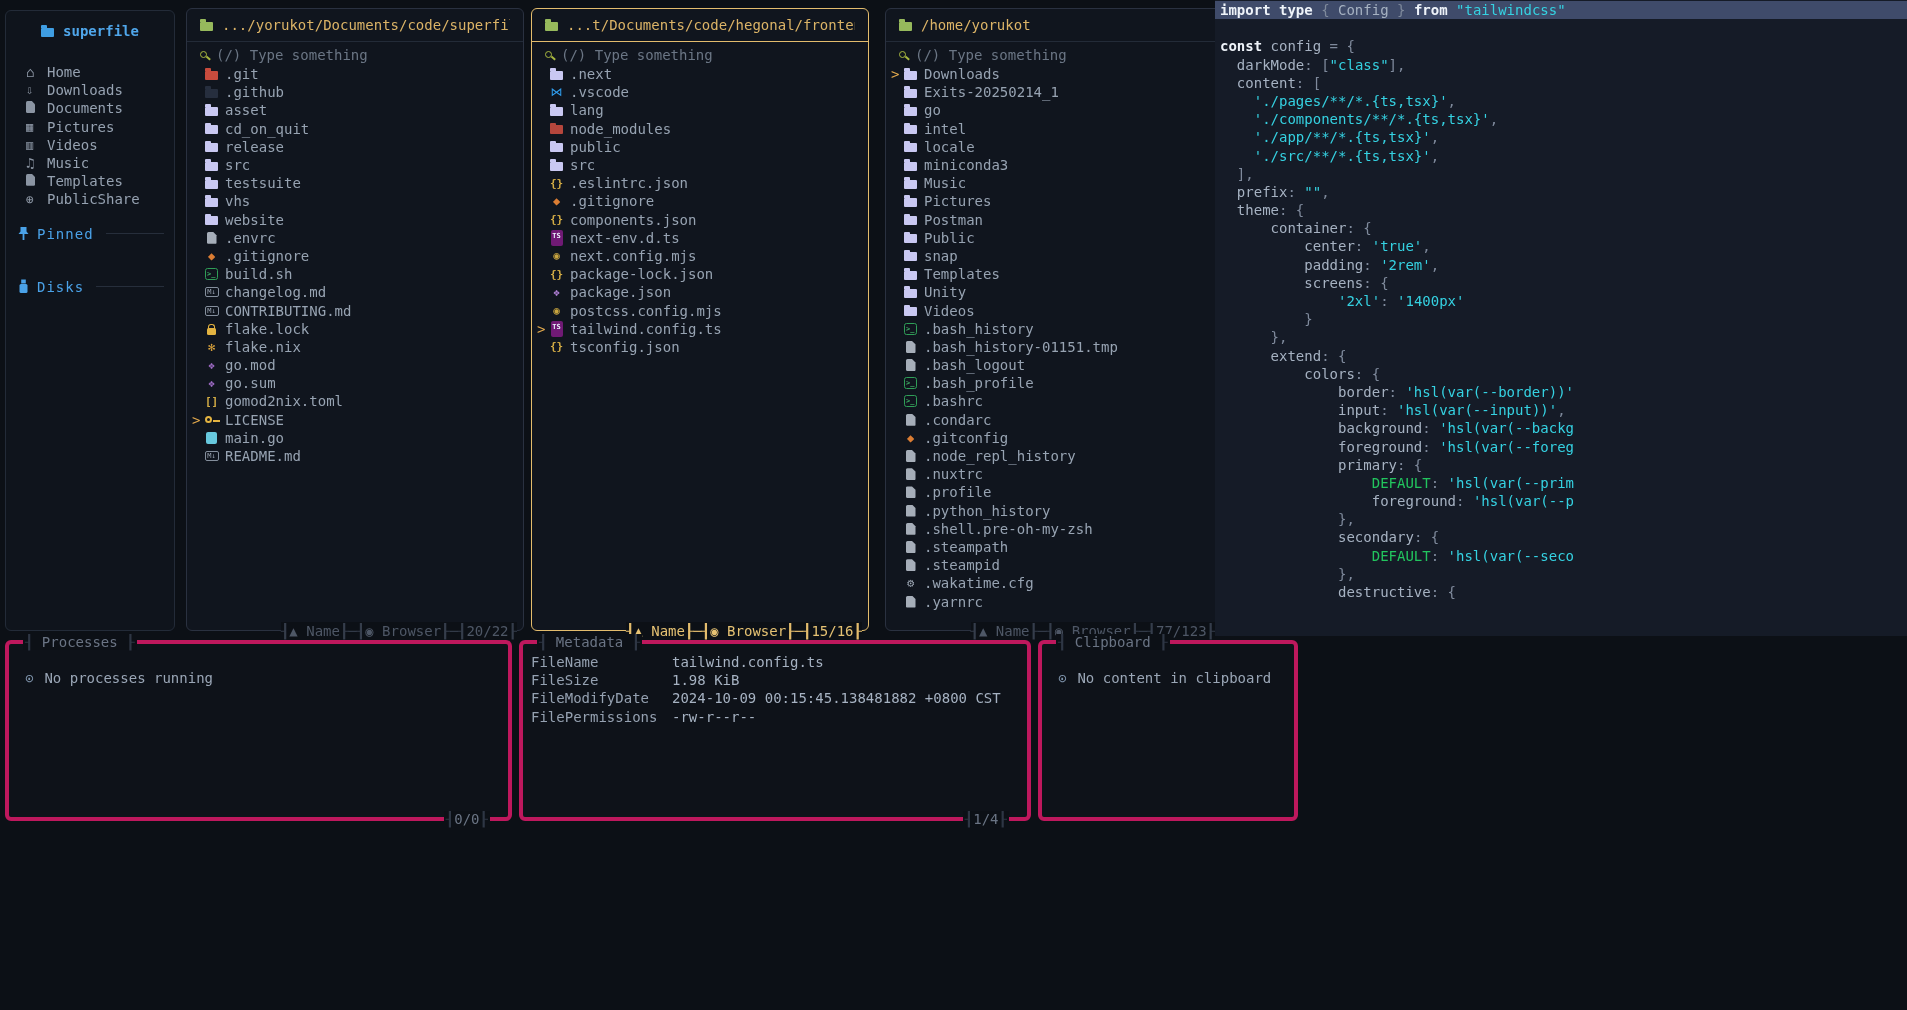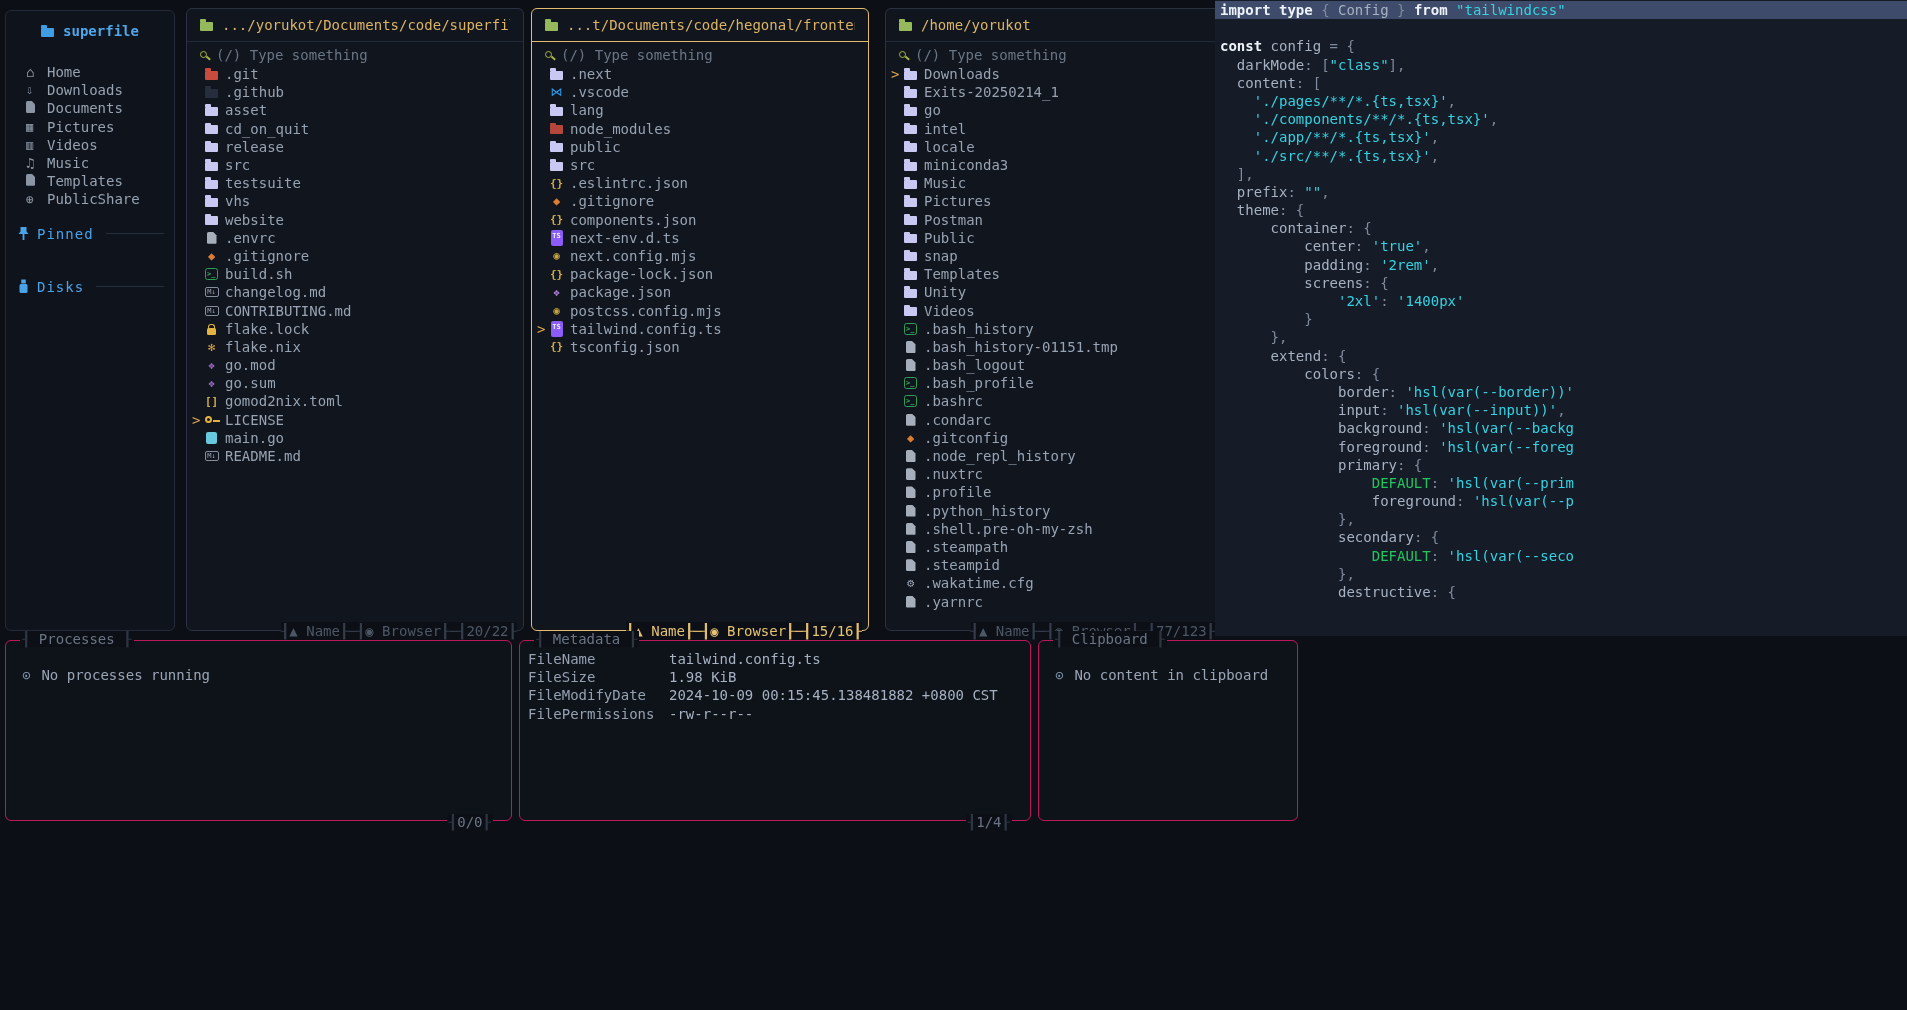--- a/index.html
+++ b/index.html
@@ -75,7 +75,7 @@
     font-size:7px; line-height:10px; padding-left:1px; font-weight:bold; }
   .i-md { width:14px; height:10px; border:1px solid #848e9c; border-radius:2px; color:#98a2b0;
     font-size:7px; line-height:8px; text-align:center; }
-  .i-ts { width:12px; height:16px; background:#8b5cf6; border-radius:2px; color:#eaf3fd;
+  .i-ts { width:12px; height:16px; background:#701a75; border-radius:2px; color:#eaf3fd;
     font-size:7px; font-weight:bold; line-height:12px; text-align:center; }
   .i-json, .i-toml { color:#d3ac45; font-size:11px; font-weight:bold; line-height:1; }
   .i-git { color:#db7d33; font-size:12px; line-height:1; }

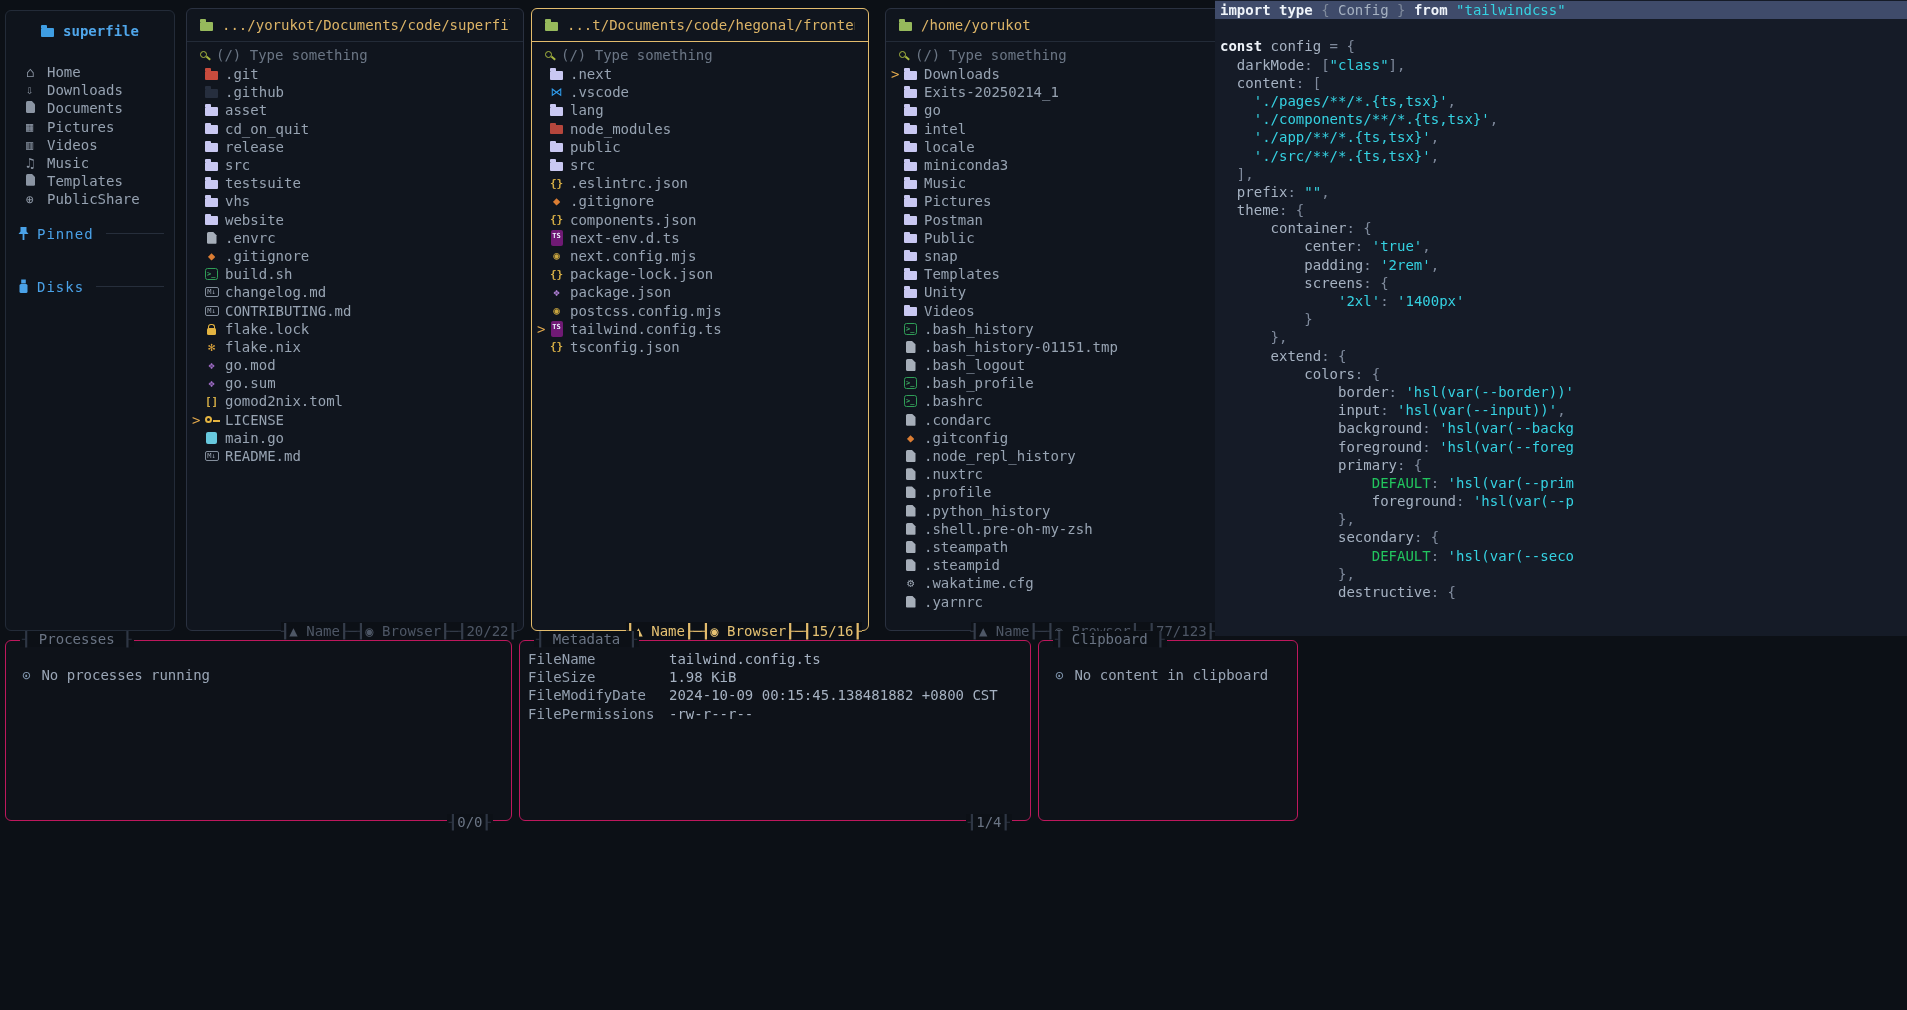--- a/index.html
+++ b/index.html
@@ -101,7 +101,7 @@
   .cline .s { color:#35d2e2; }
   
   .bpanel { position:absolute; top:640px; height:181px; background:#0e1219;
-    border:1px solid #be185d; border-radius:6px; }
+    border:4px solid #be185d; border-radius:6px; }
   #processes { left:5px;  width:507px; }
   #metadata  { left:519px; width:512px; }
   #clipboard { left:1038px; width:260px; }

